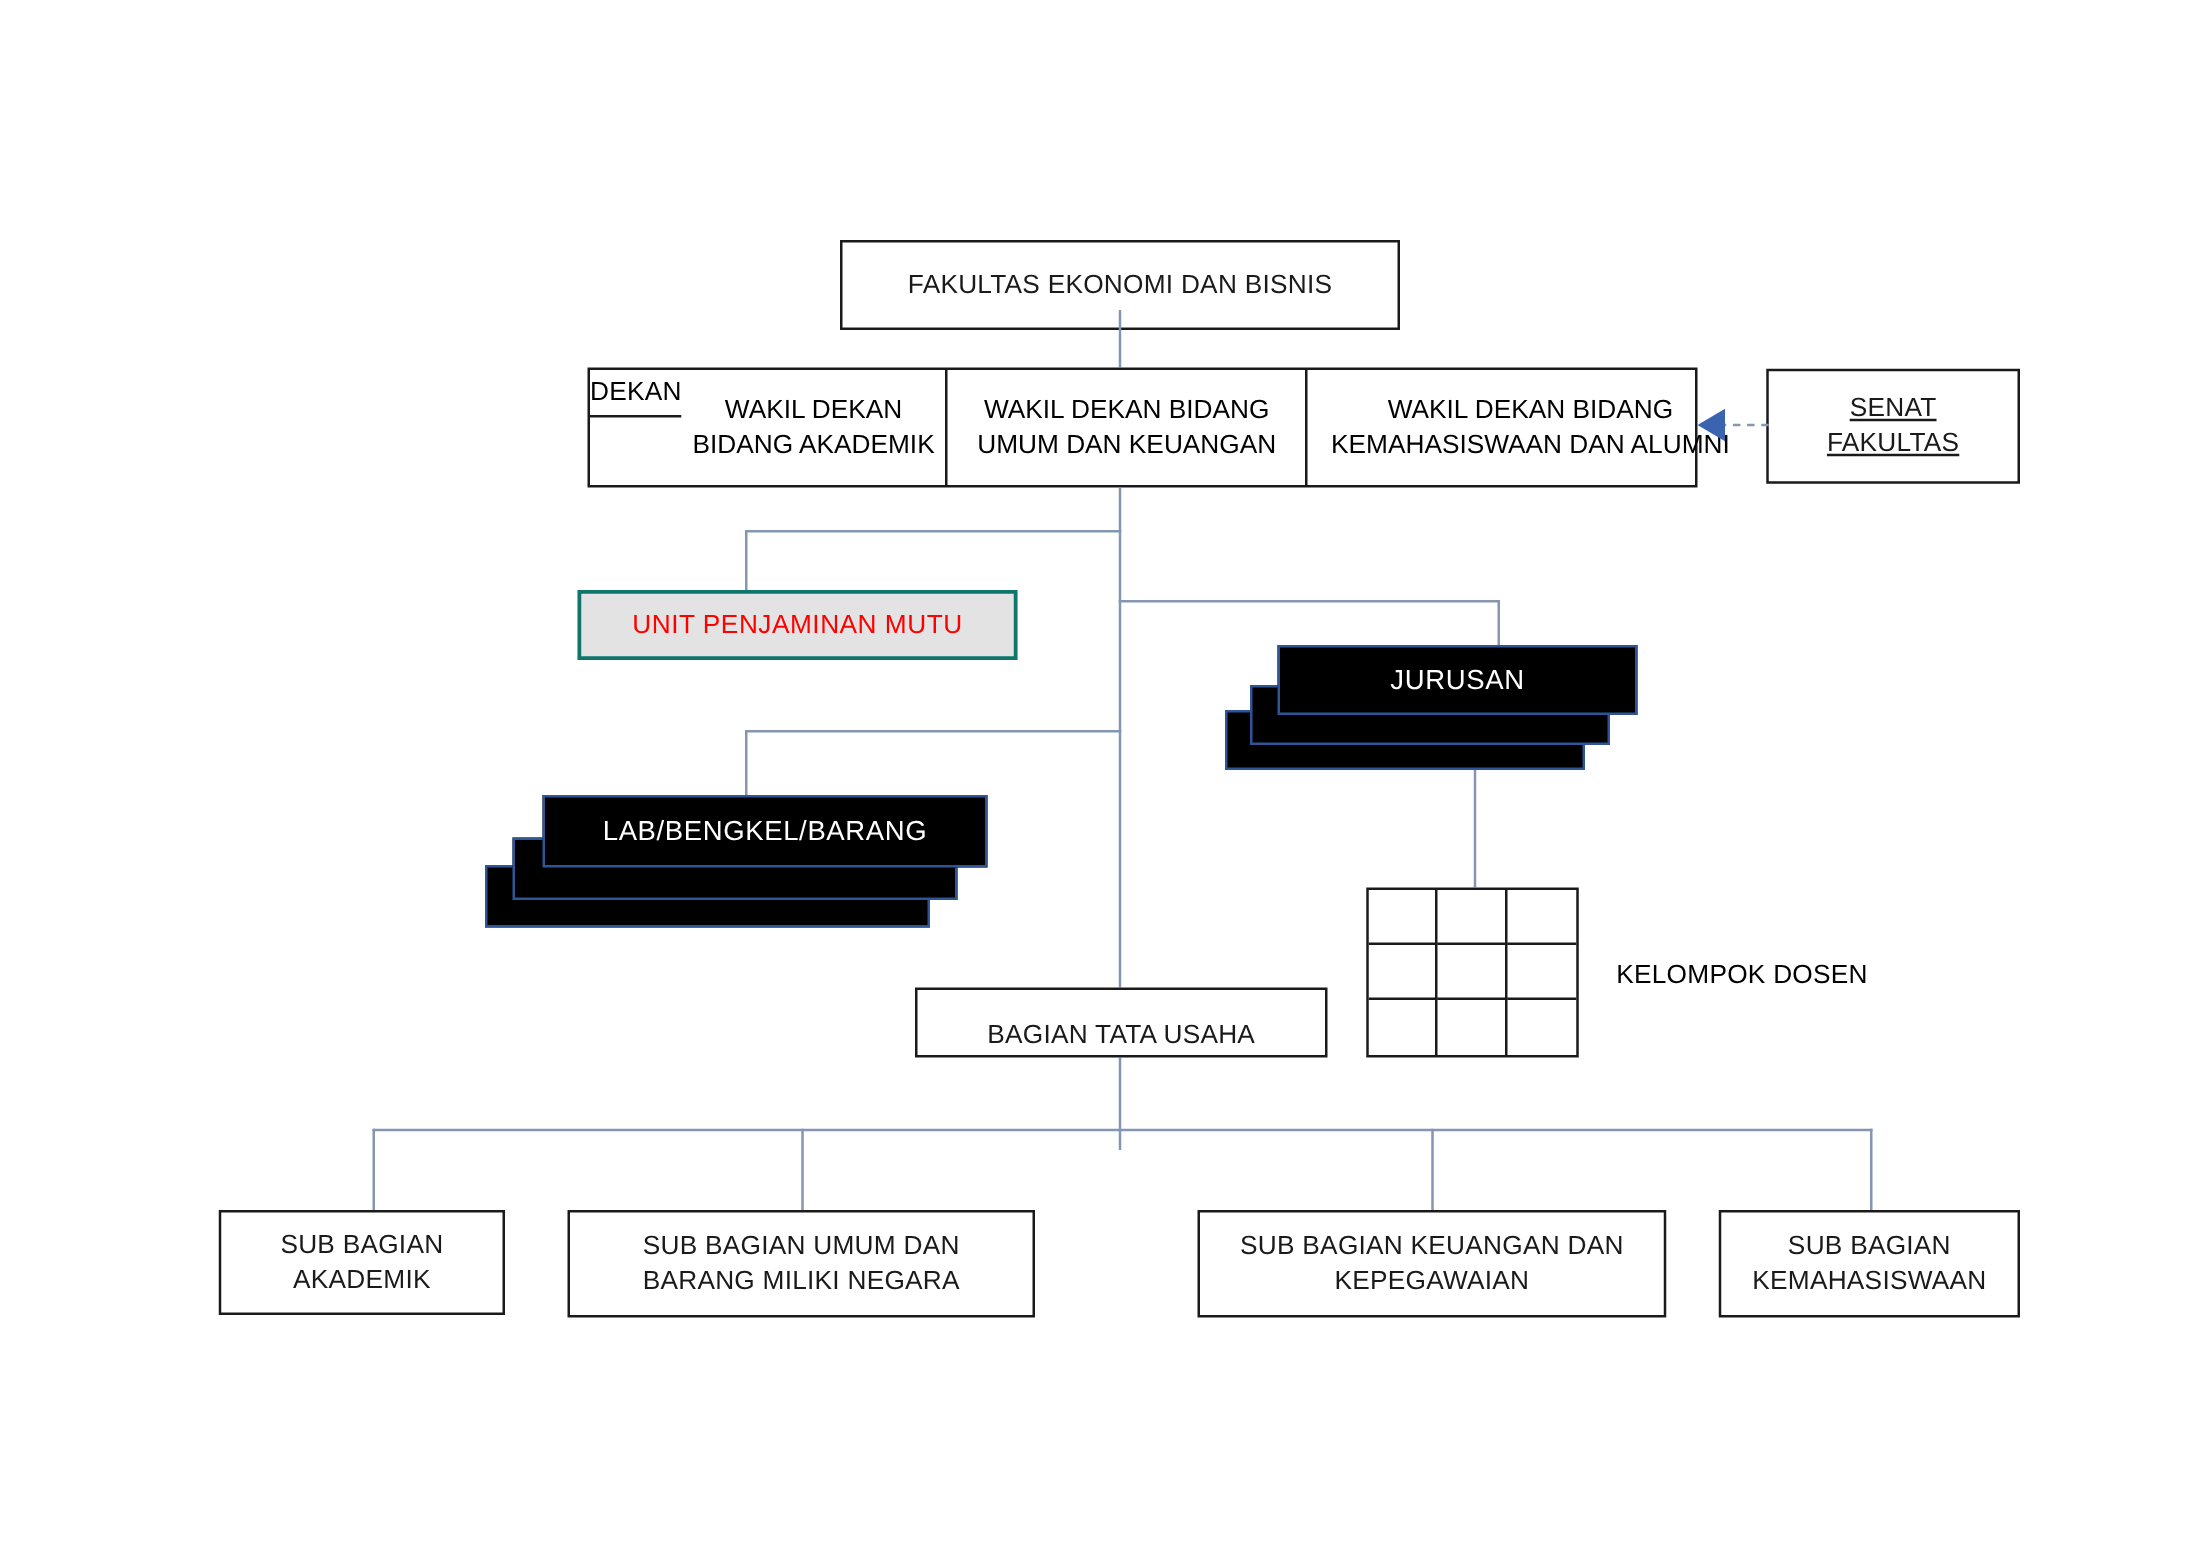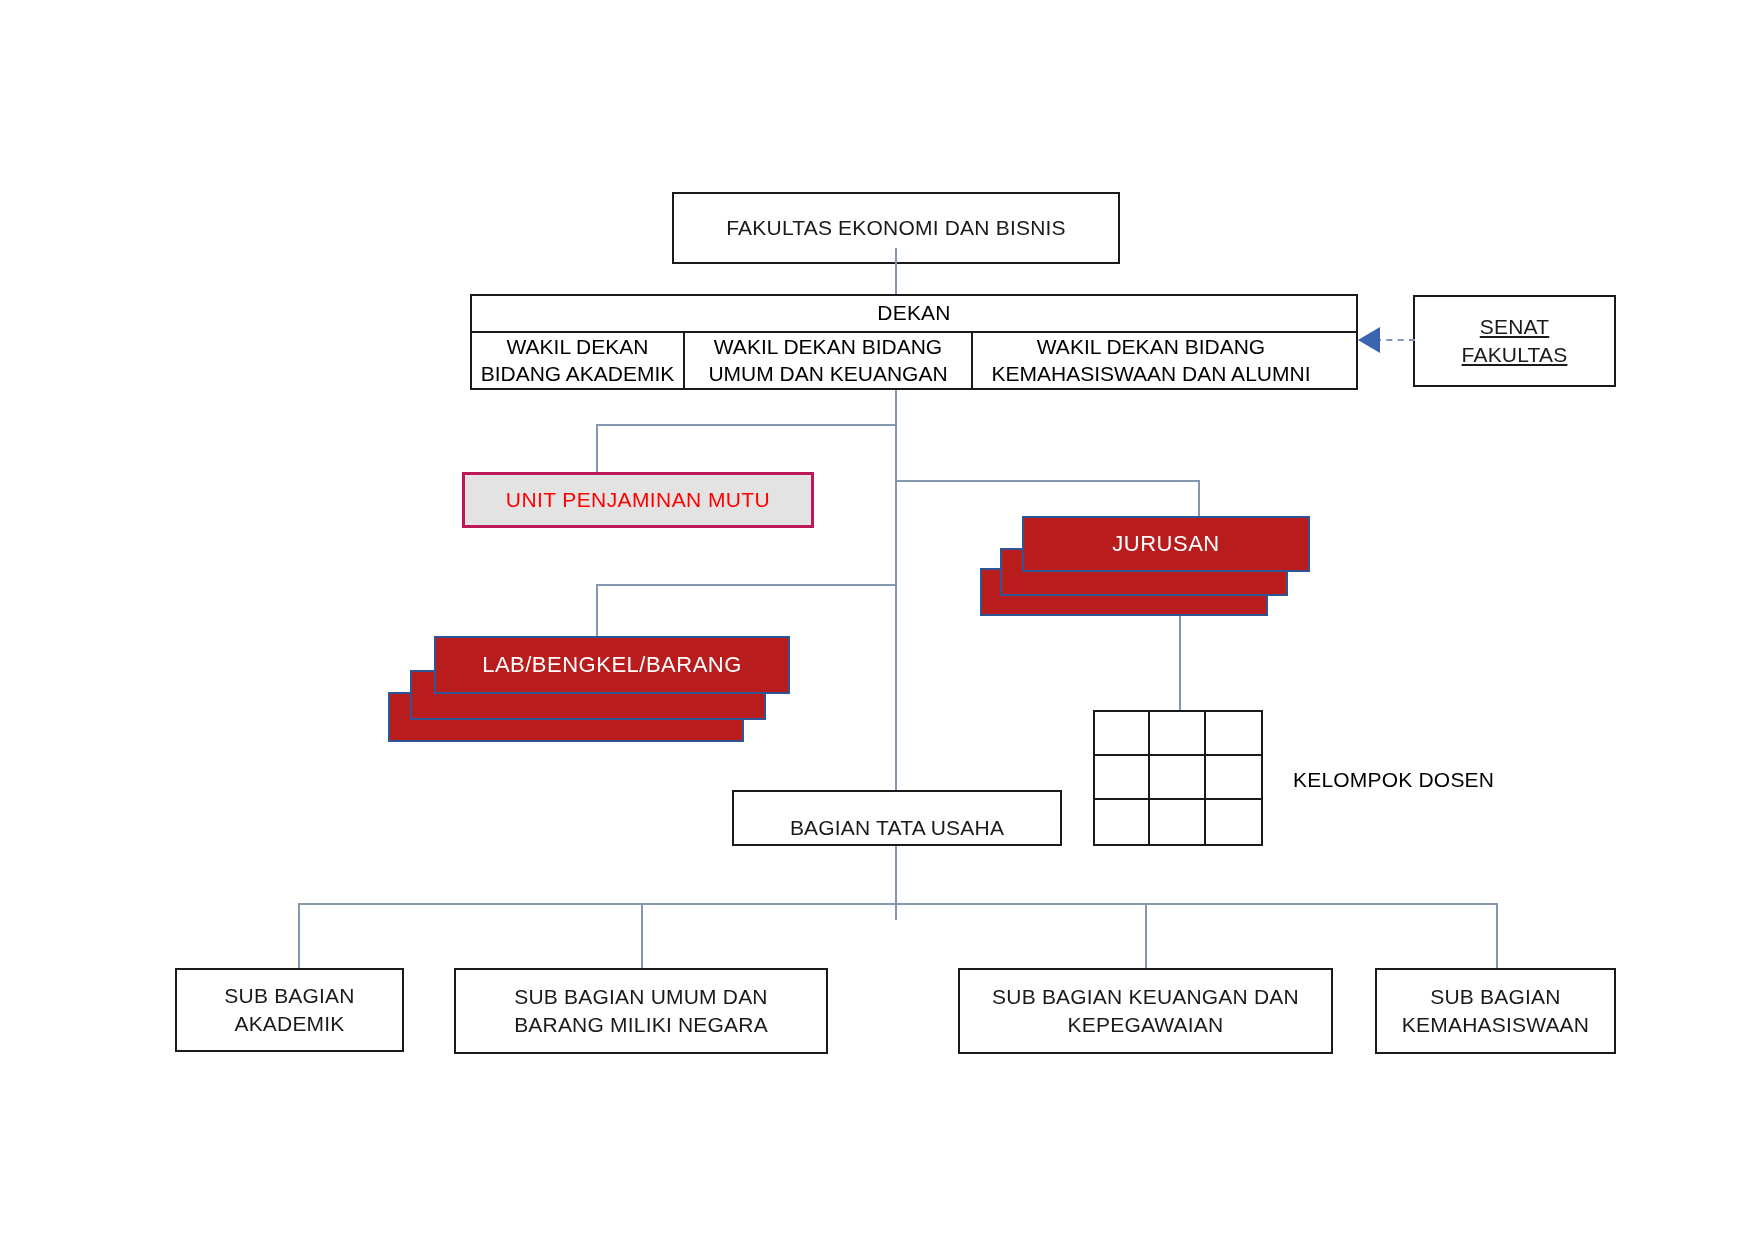--- a/index.html
+++ b/index.html
@@ -52,7 +52,6 @@
     border: 2px solid #1a1a1a;
     background: #ffffff;
     display: flex;
-    flex-direction: column;
   }
   #dekan-title {
     box-sizing: border-box;

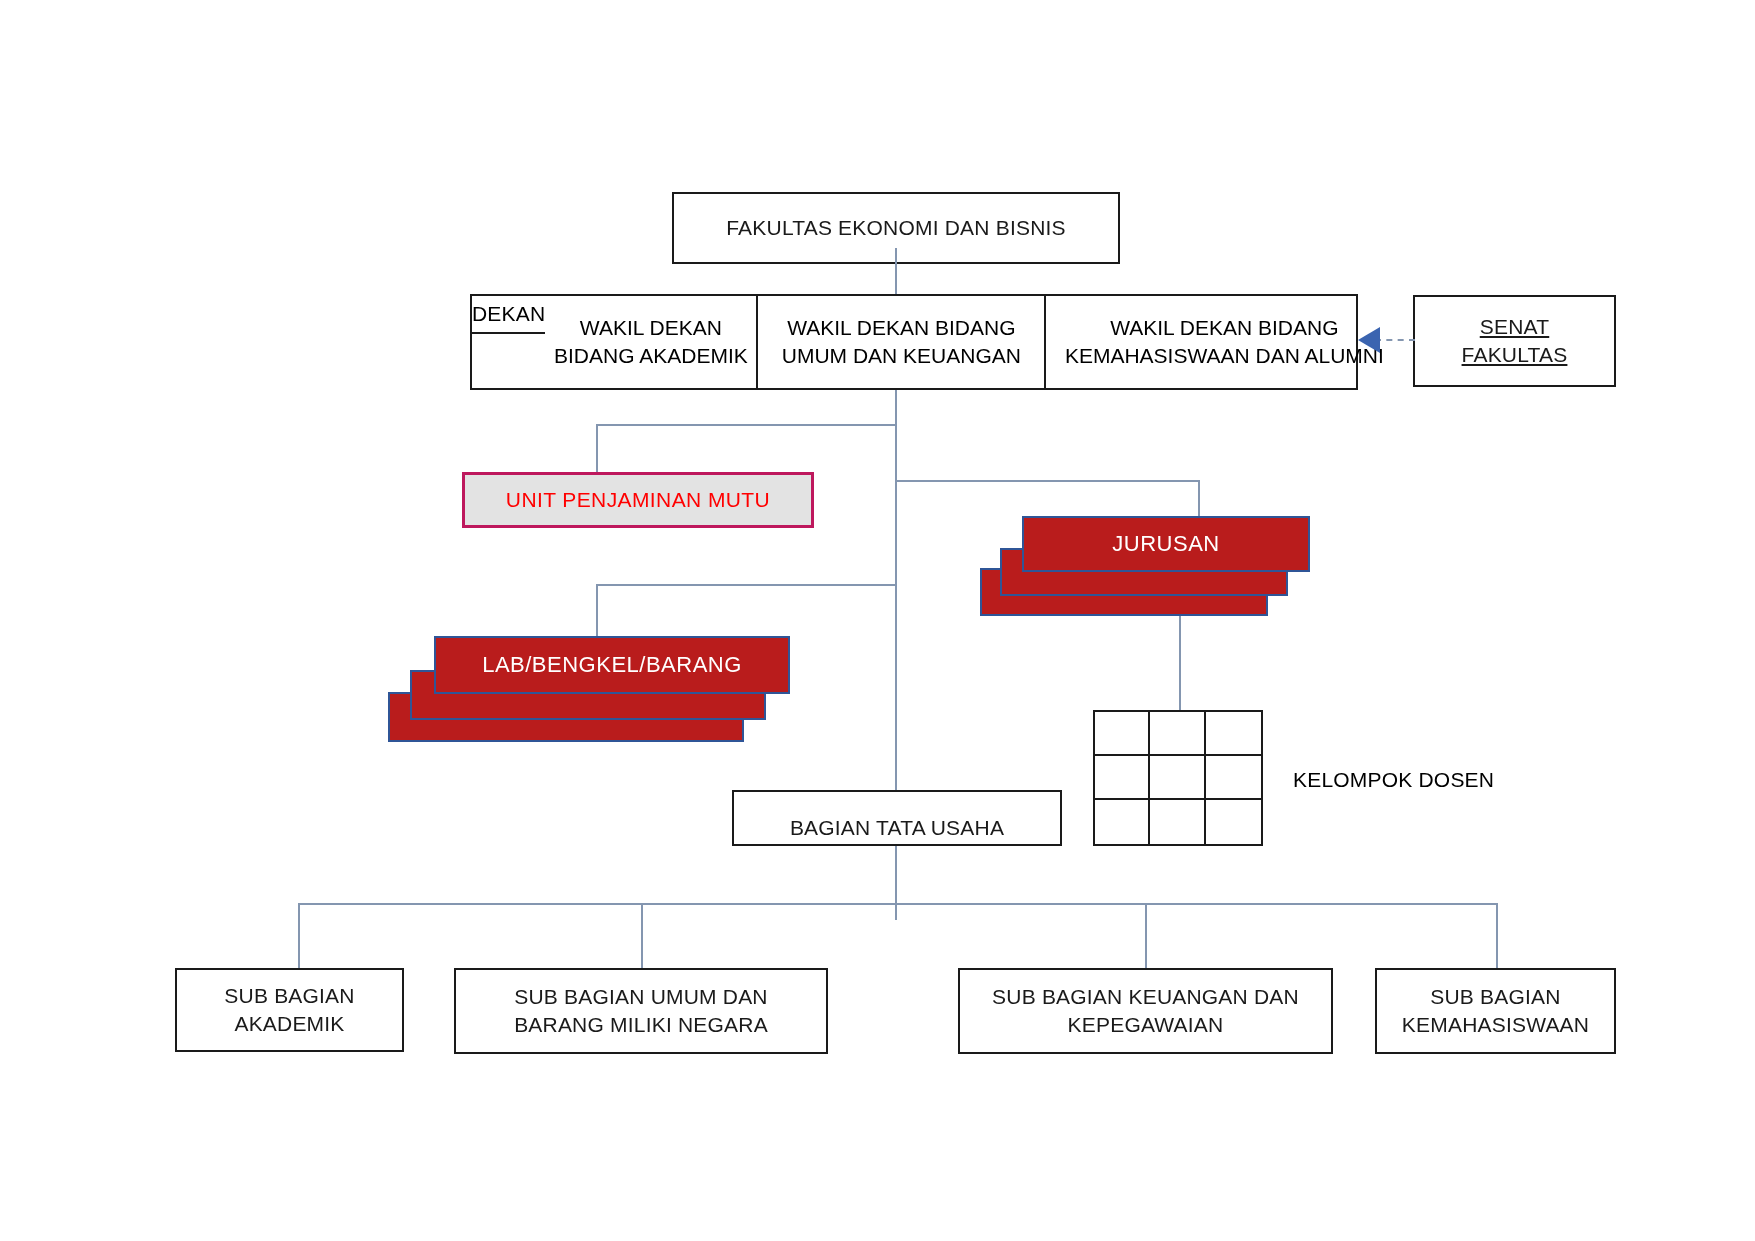--- a/index.html
+++ b/index.html
@@ -84,7 +84,7 @@
   #upm-box {
     position: absolute;
     box-sizing: border-box;
-    border: 3px solid #be185d;
+    border: 3px solid #0f766e;
     background: #e3e3e3;
     display: flex;
     align-items: center;

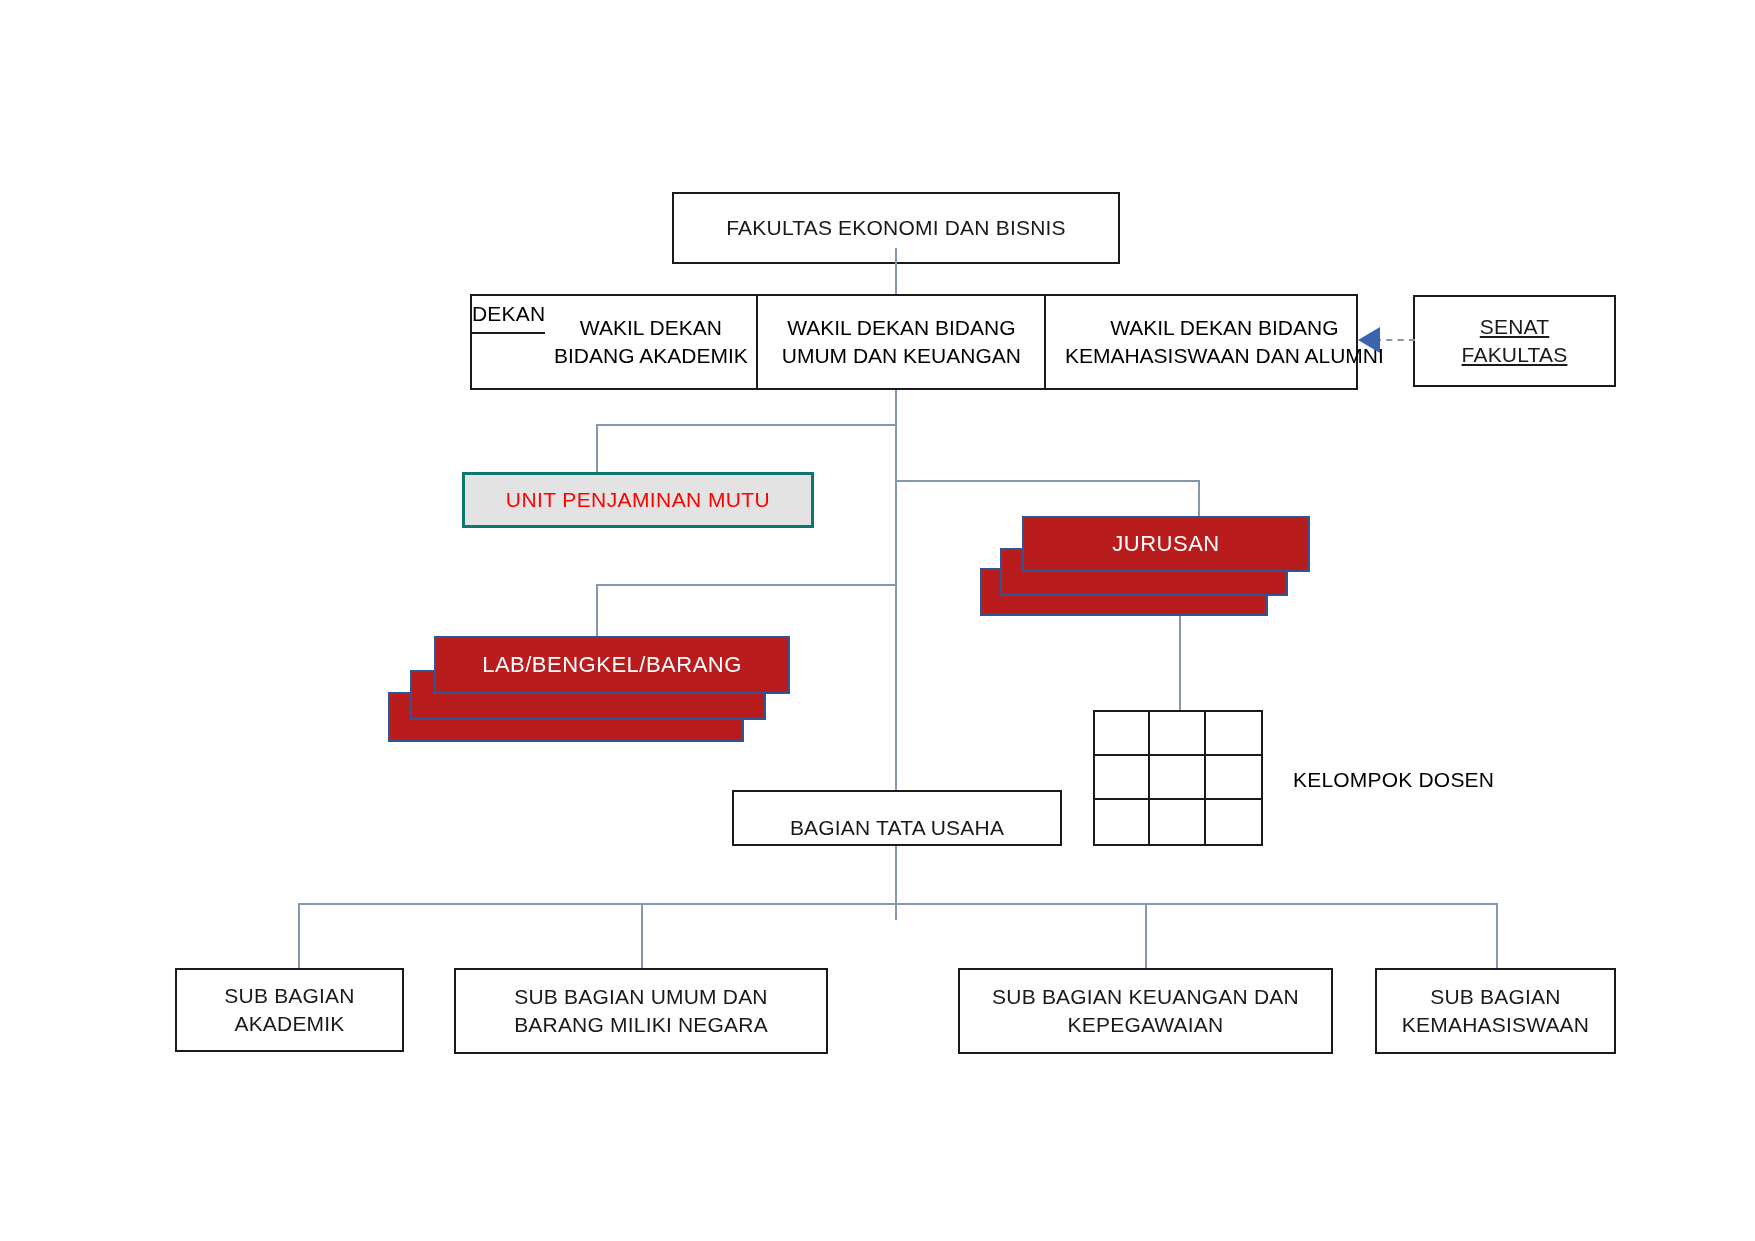--- a/index.html
+++ b/index.html
@@ -99,7 +99,7 @@
   .stack-card {
     position: absolute;
     box-sizing: border-box;
-    background: #b91c1c;
+    background: #000000;
     border: 2px solid #2f5597;
   }
   .stack-card.front {

